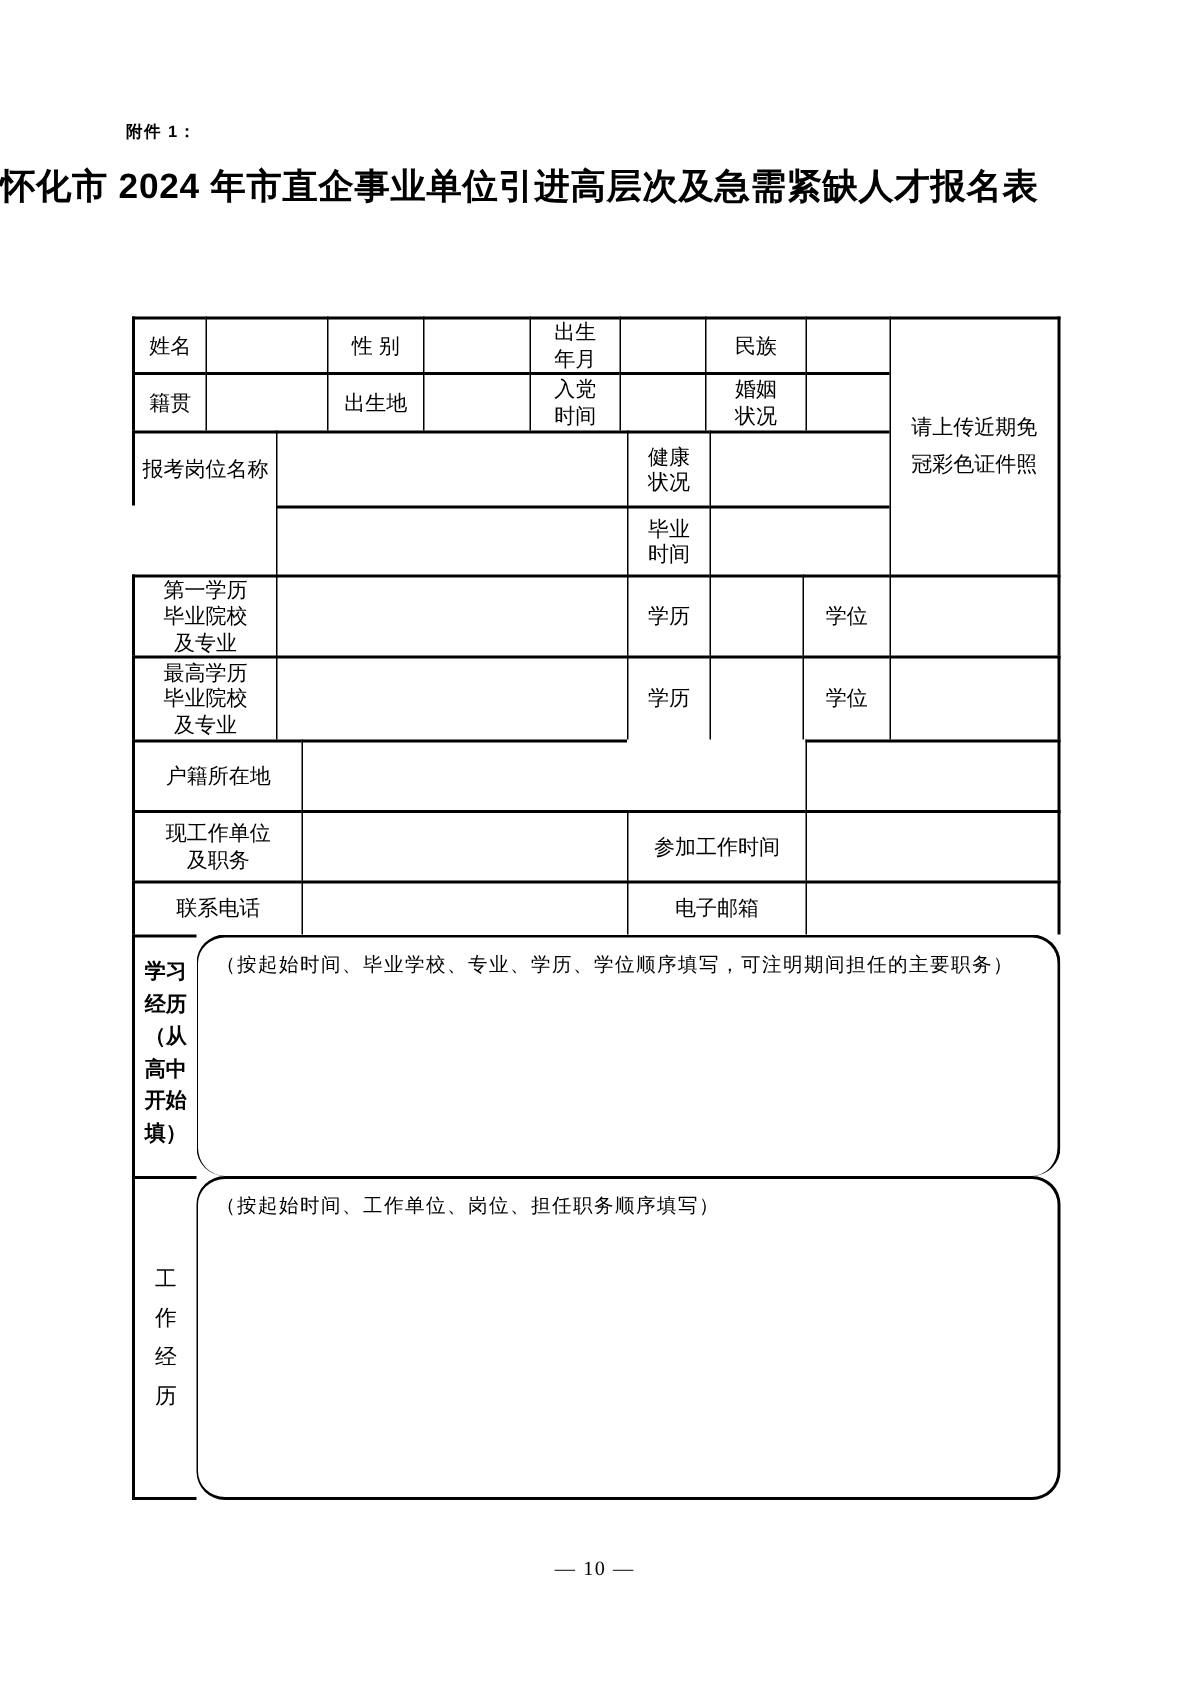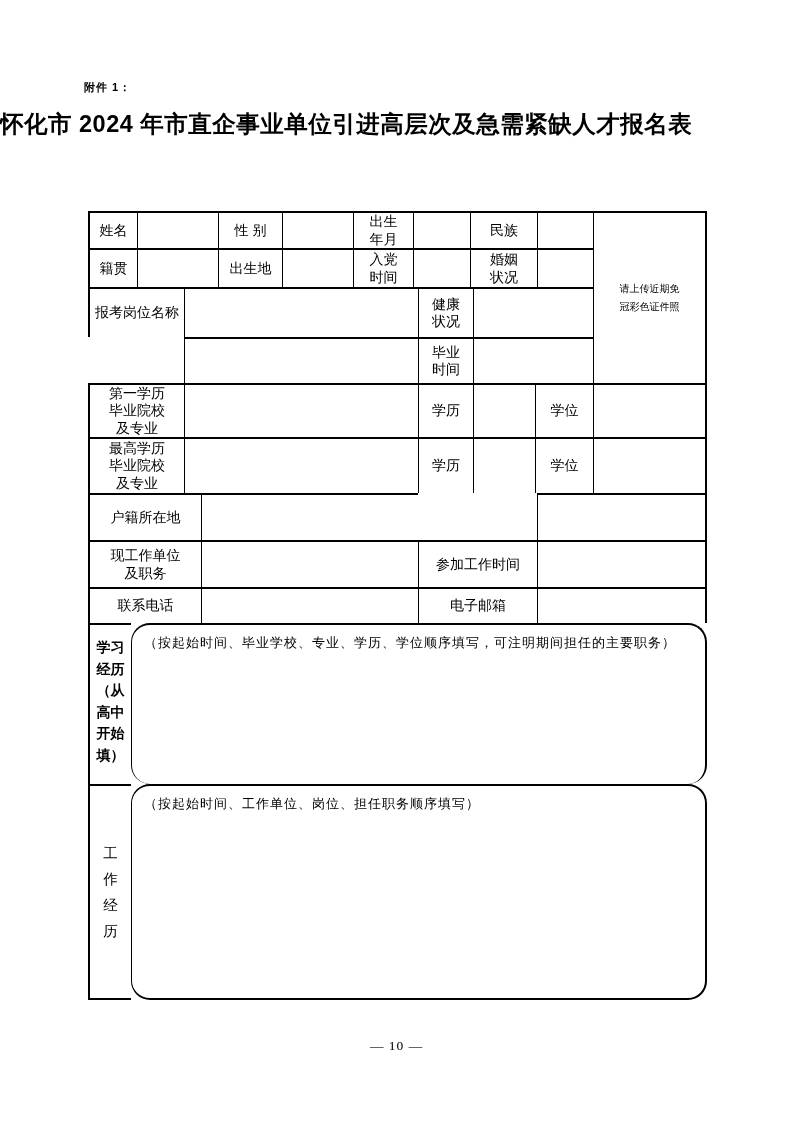--- a/index.html
+++ b/index.html
@@ -34,7 +34,7 @@
   .el{border-left-width:2px;}
   .er{border-right:2px solid #000;}
   .eb{border-bottom:2.5px solid #000;}
-  .photo{font-size:10px;line-height:1.8;font-family:Liberation Serif, serif;}
+  .photo{font-size:14px;line-height:1.8;font-family:Liberation Serif, serif;}
   .content{justify-content:flex-start;align-items:flex-start;text-align:left;padding:9px 12px;border-radius:19px;}
   .hint{font-size:13px;letter-spacing:1px;line-height:1.35;}
   .vlabel-study{font-weight:700;align-items:flex-start;padding-top:12px;font-size:14px;line-height:21.5px;}

